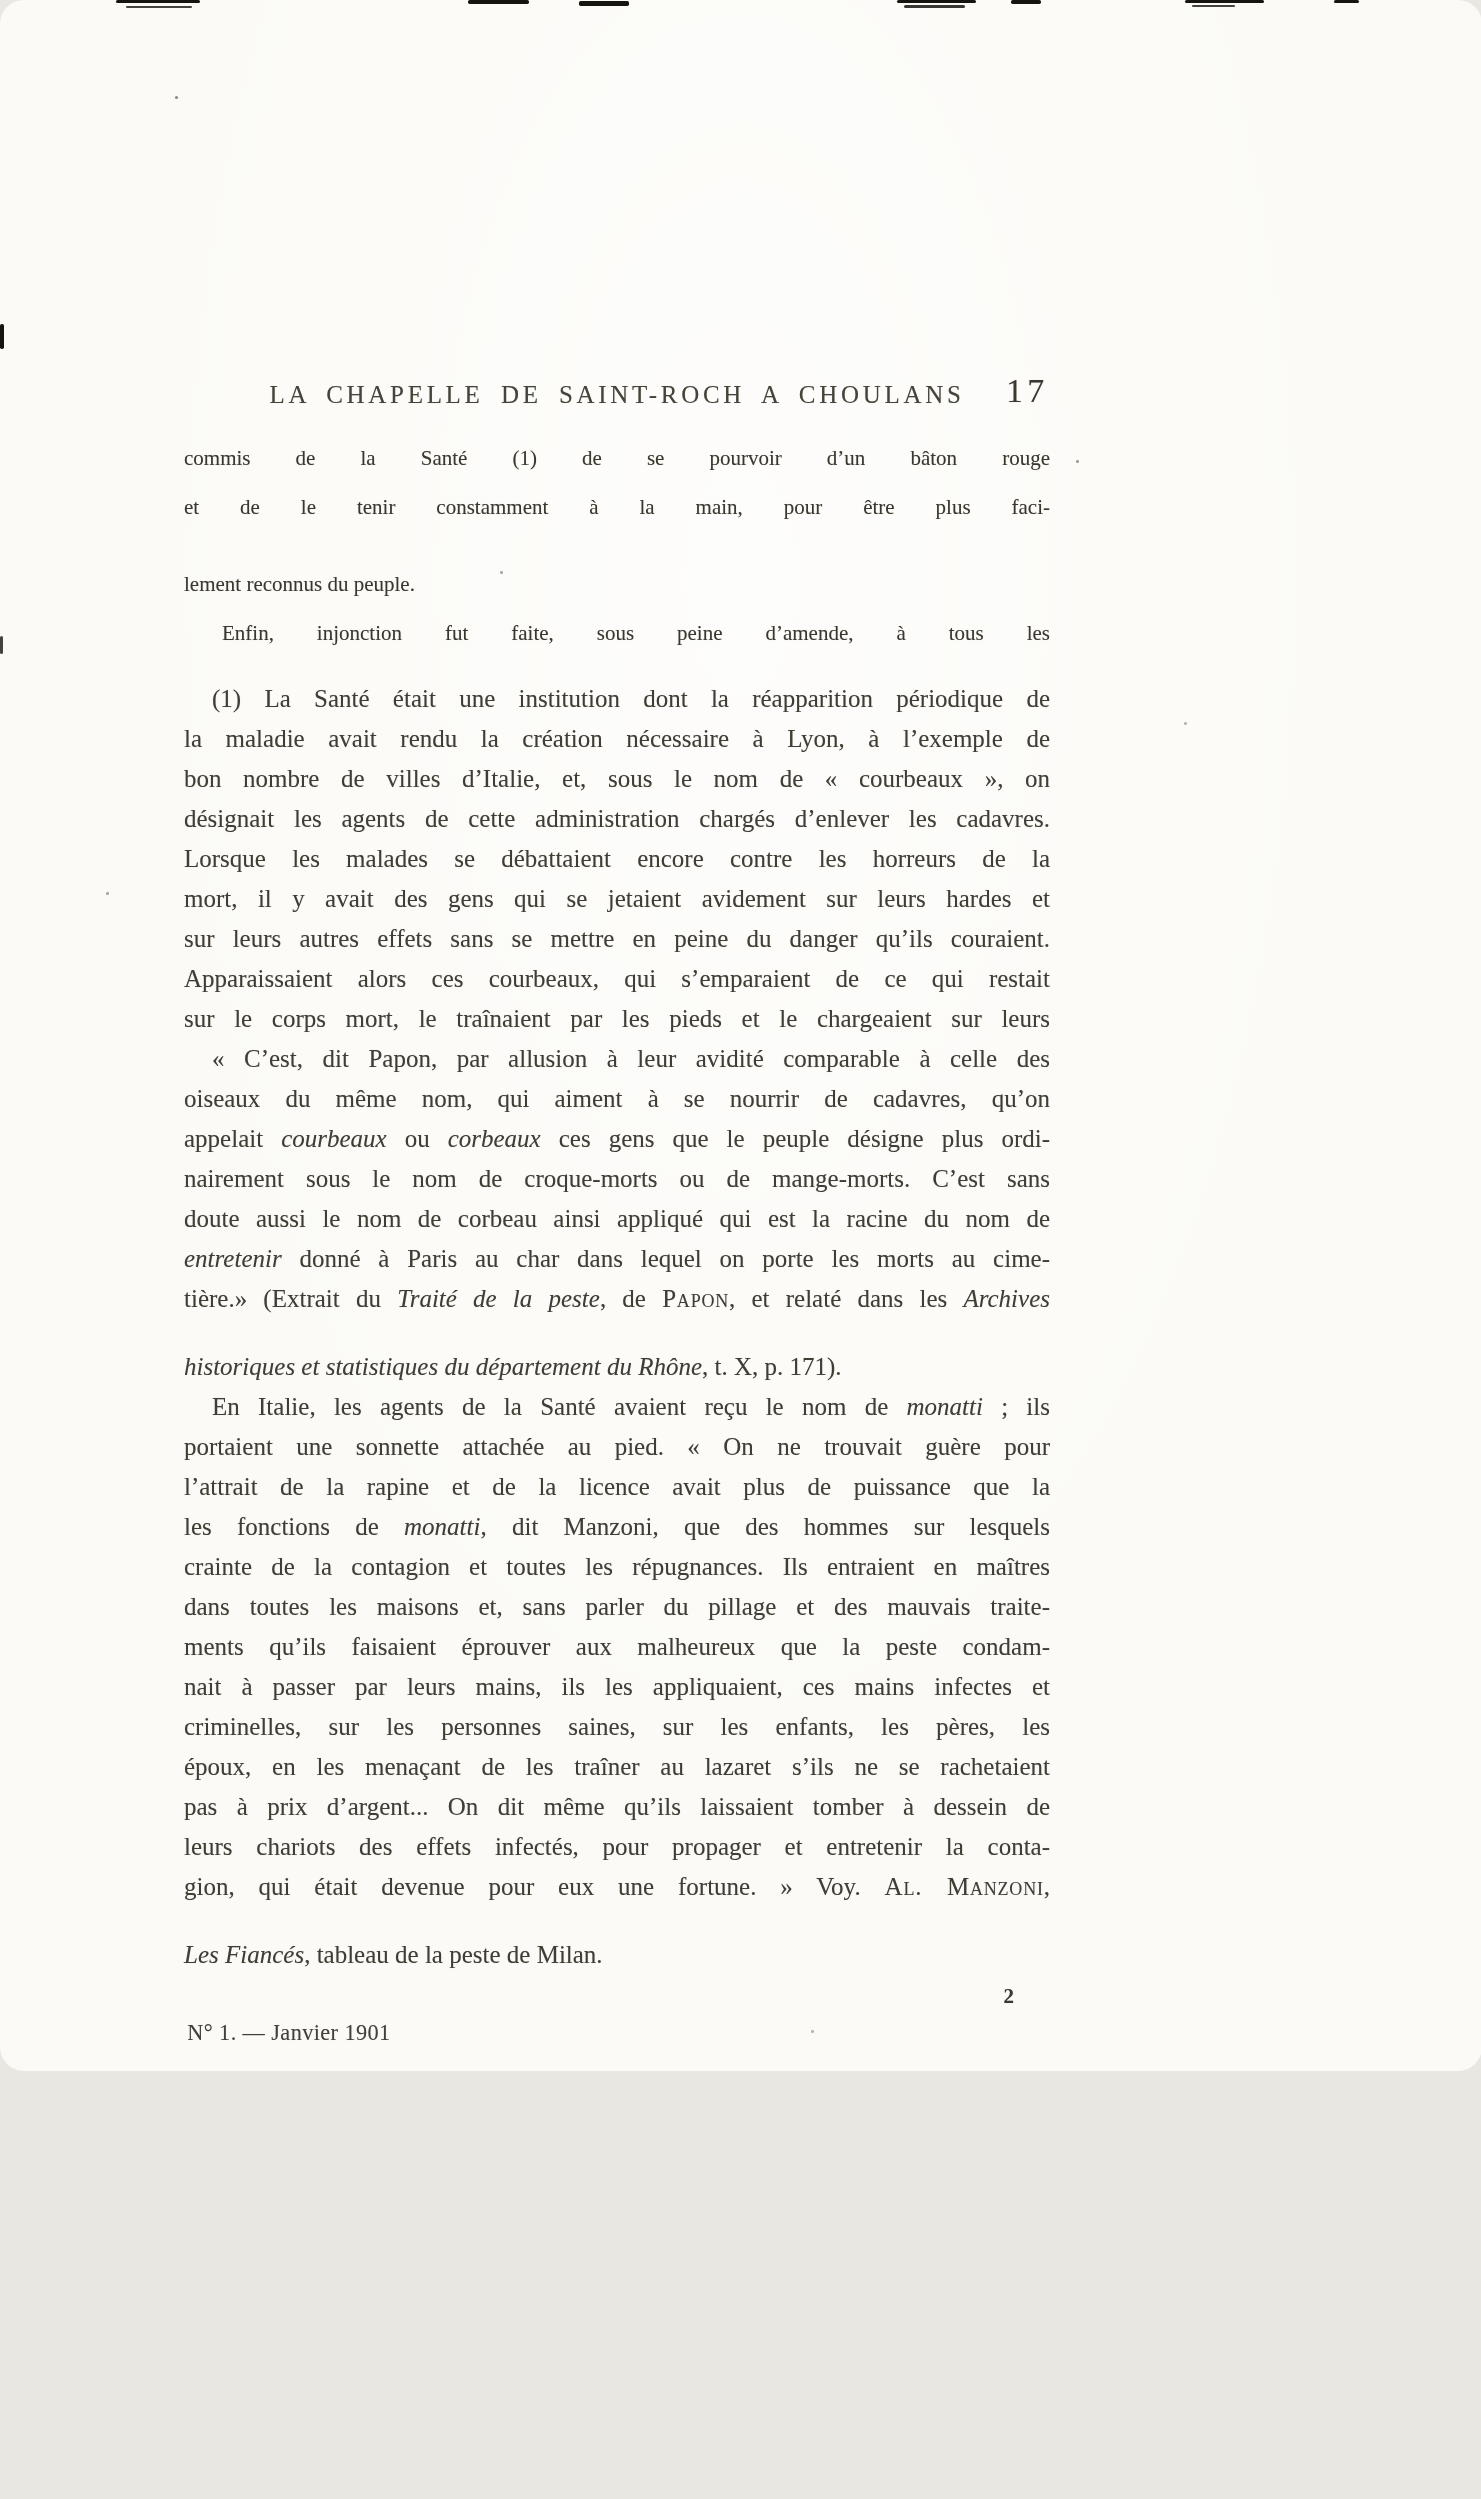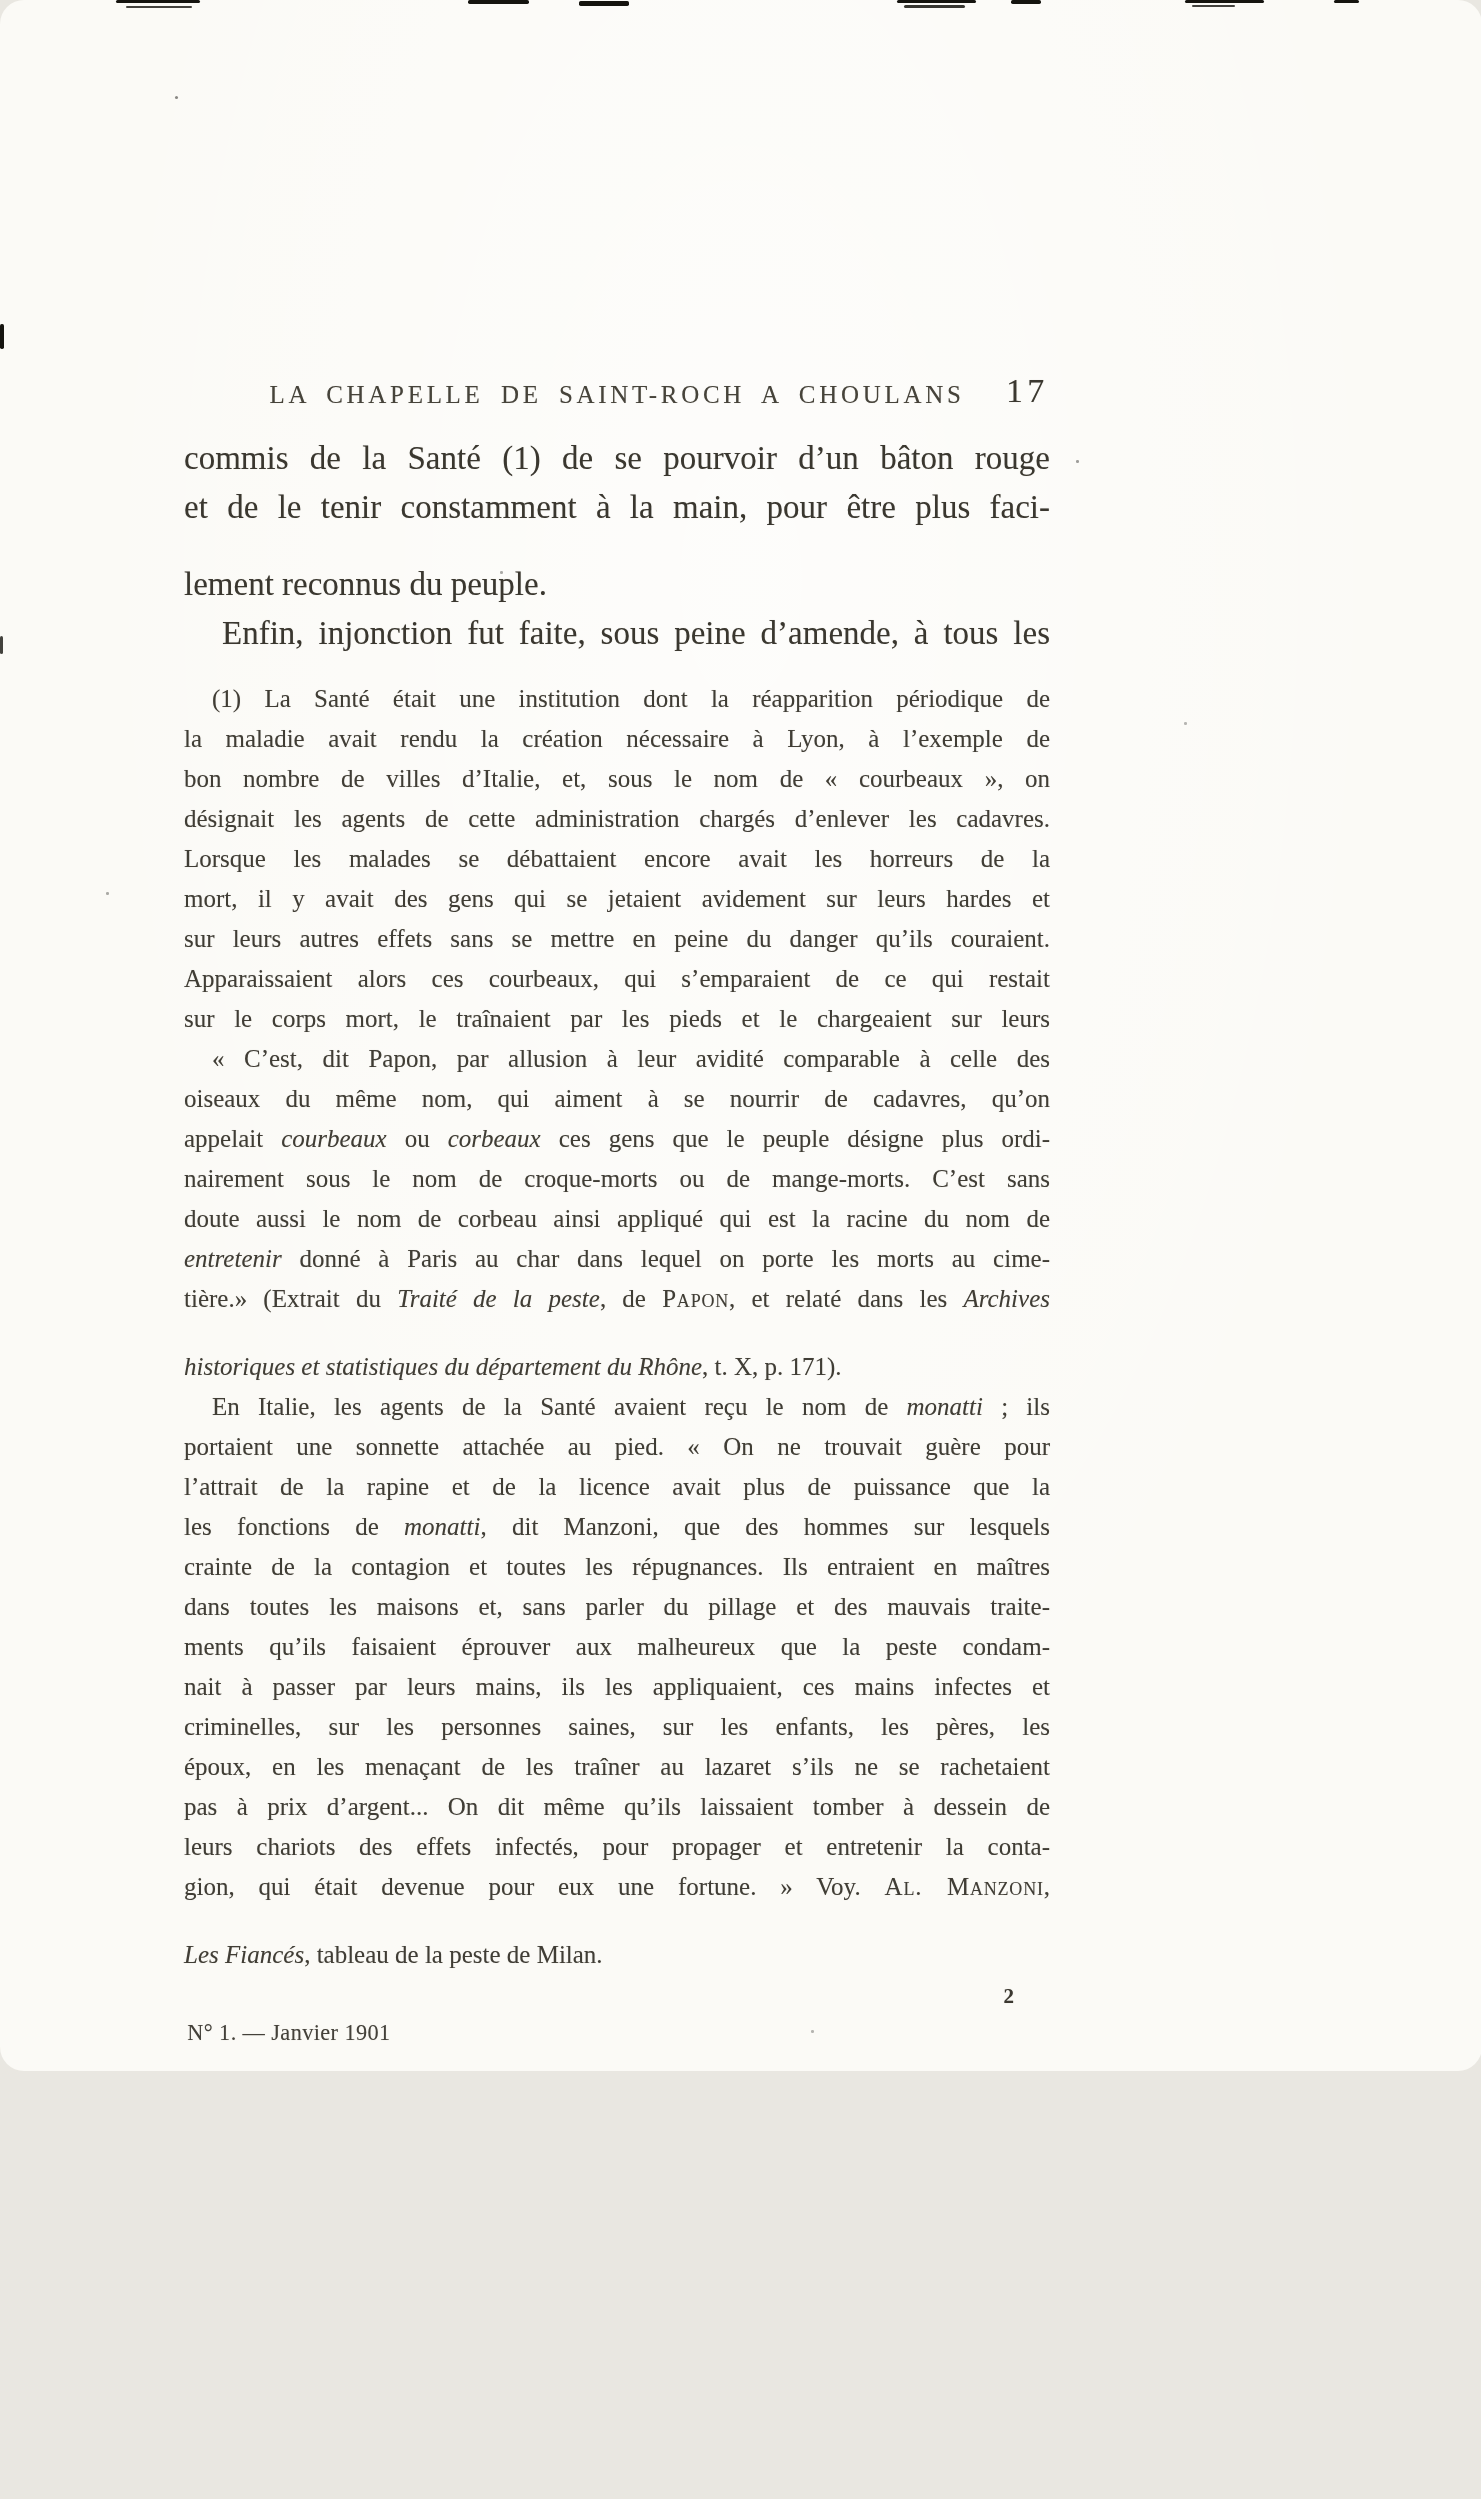--- a/index.html
+++ b/index.html
@@ -32,7 +32,7 @@
   
   .bodytext {
     position:absolute; left:184px; top:434px; width:866px;
-    font-size:33px; line-height:49px; color:#3a372f;
+    font-size:21px; line-height:49px; color:#3a372f;
   }
   .bodytext .tline.indent { text-indent:38px; }
   

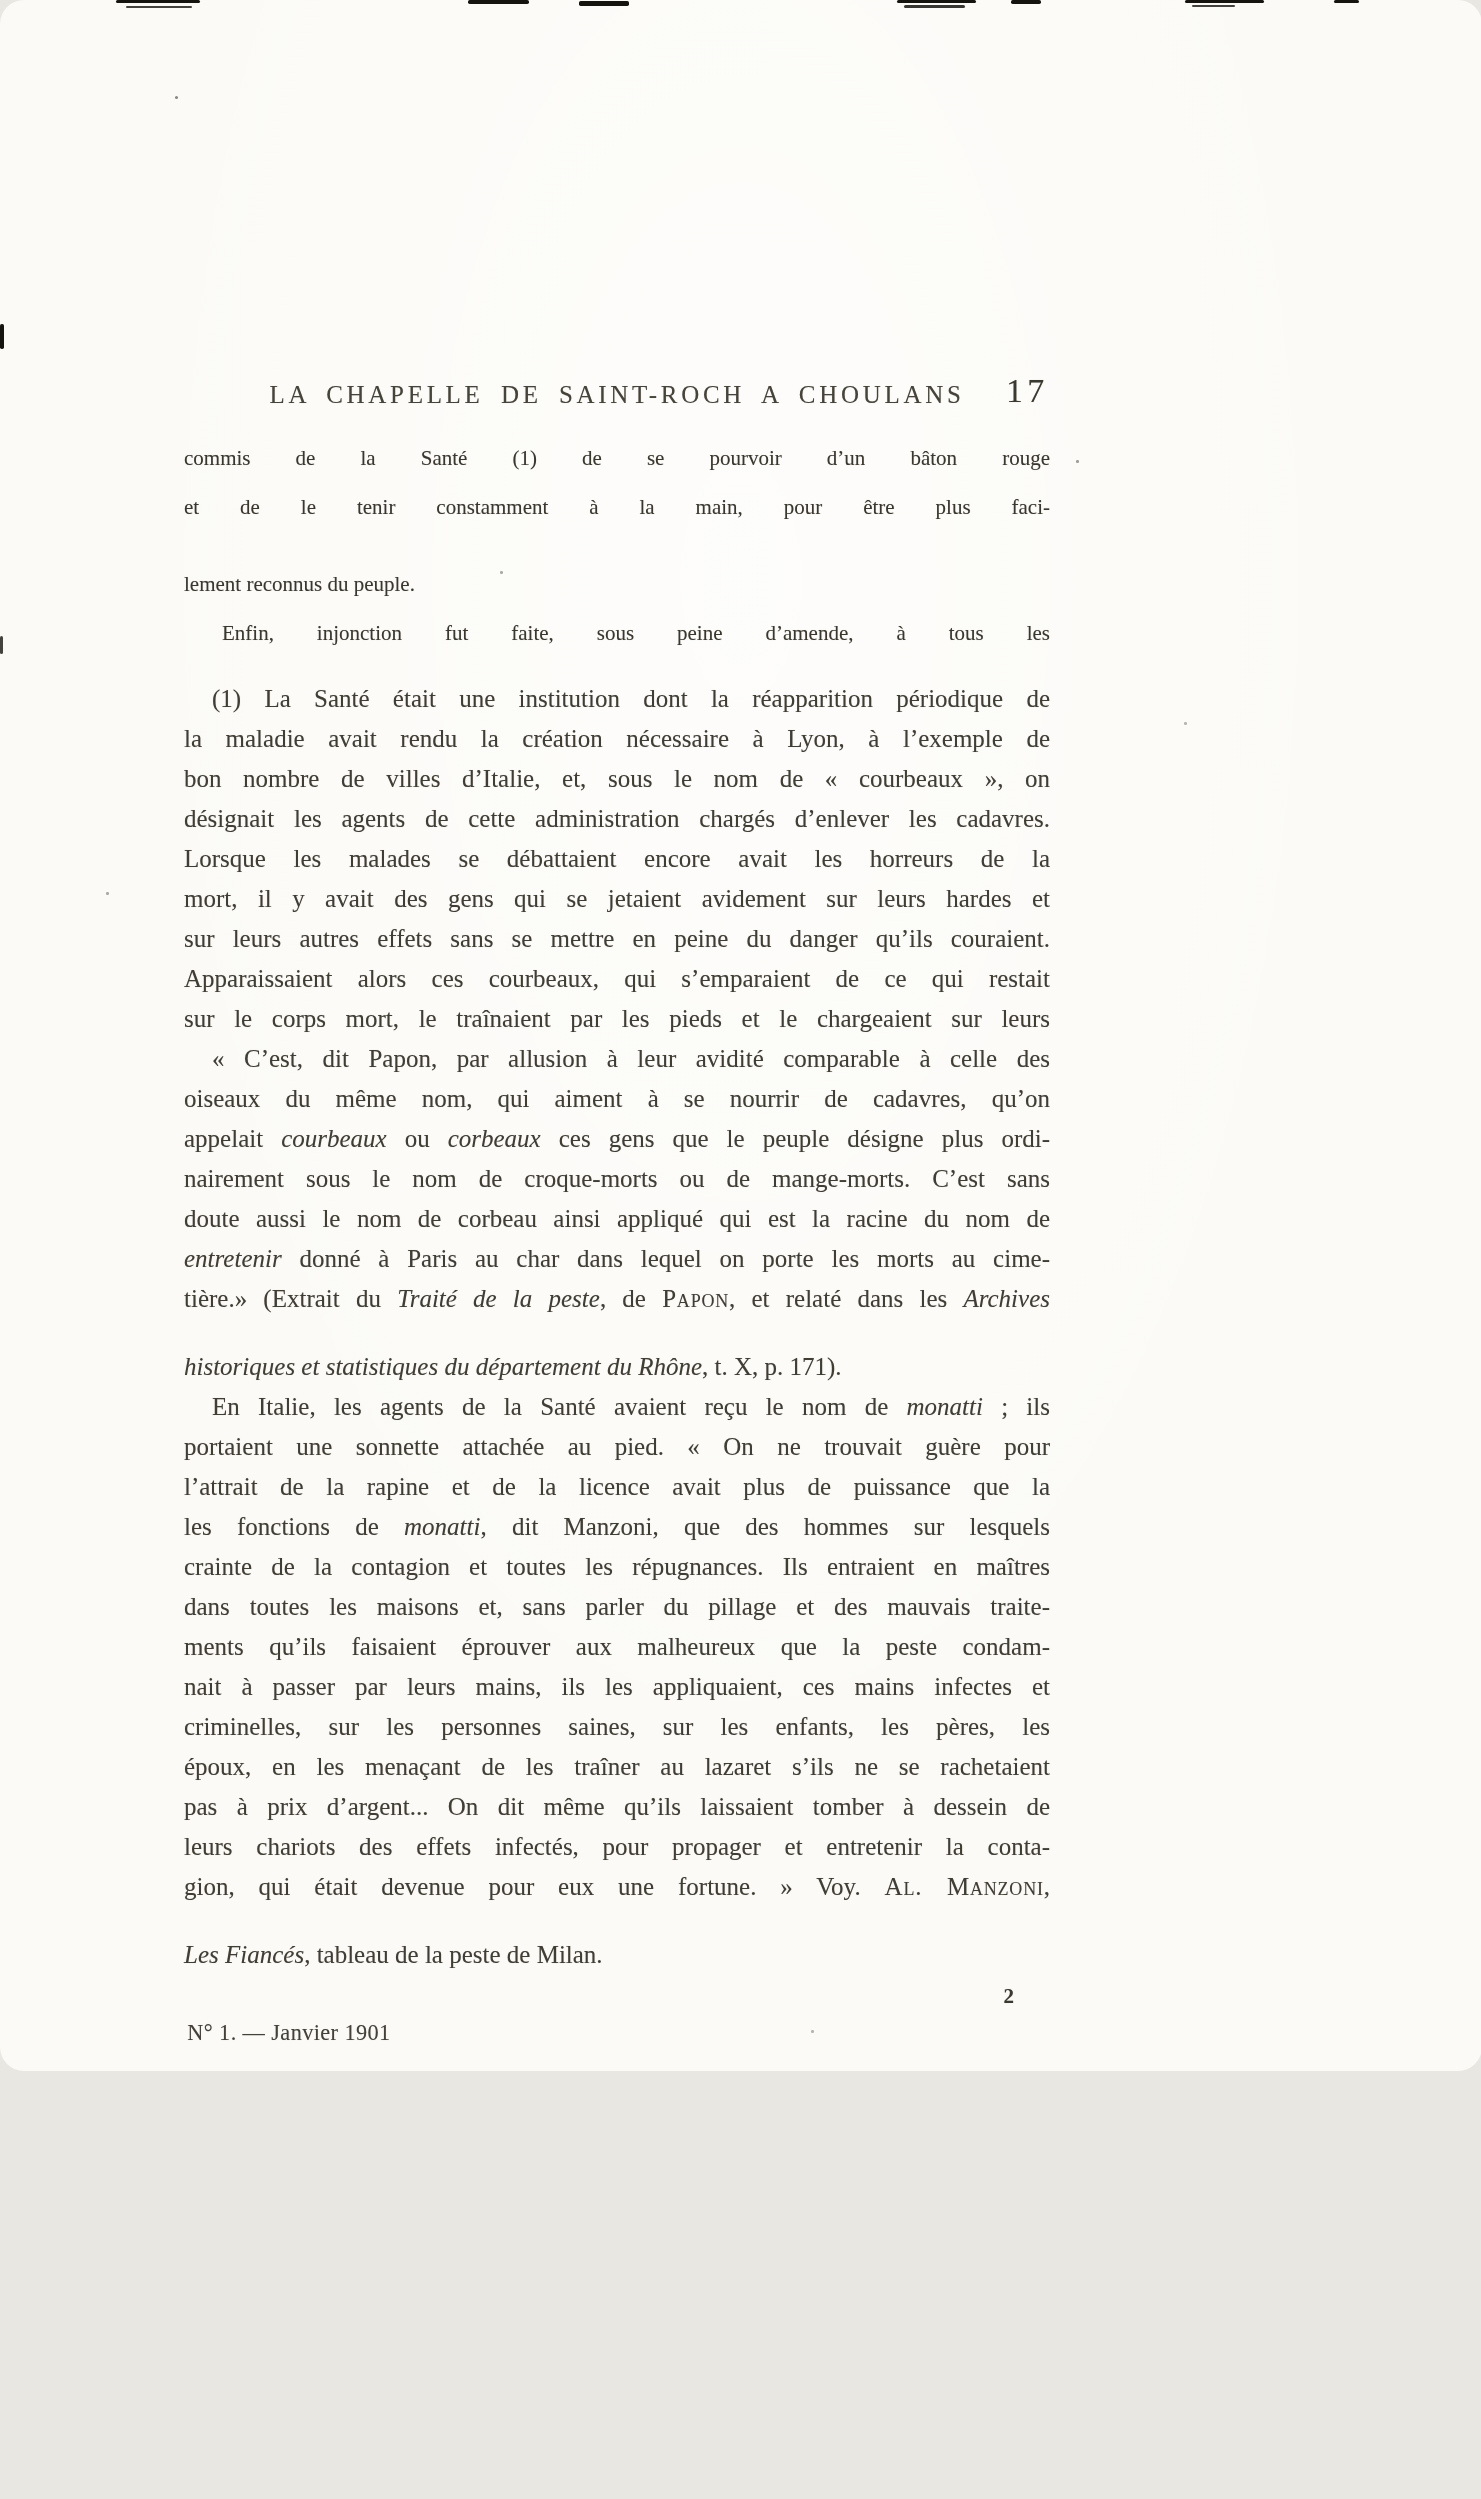--- a/index.html
+++ b/index.html
@@ -111,7 +111,7 @@
       <div class="tline">la maladie avait rendu la création nécessaire à Lyon, à l’exemple de</div>
       <div class="tline">bon nombre de villes d’Italie, et, sous le nom de « courbeaux », on</div>
       <div class="tline">désignait les agents de cette administration chargés d’enlever les cadavres.</div>
-      <div class="tline">Lorsque les malades se débattaient encore avait les horreurs de la</div>
+      <div class="tline">Lorsque les malades se débattaient encore contre les horreurs de la</div>
       <div class="tline">mort, il y avait des gens qui se jetaient avidement sur leurs hardes et</div>
       <div class="tline">sur leurs autres effets sans se mettre en peine du danger qu’ils couraient.</div>
       <div class="tline">Apparaissaient alors ces courbeaux, qui s’emparaient de ce qui restait</div>

